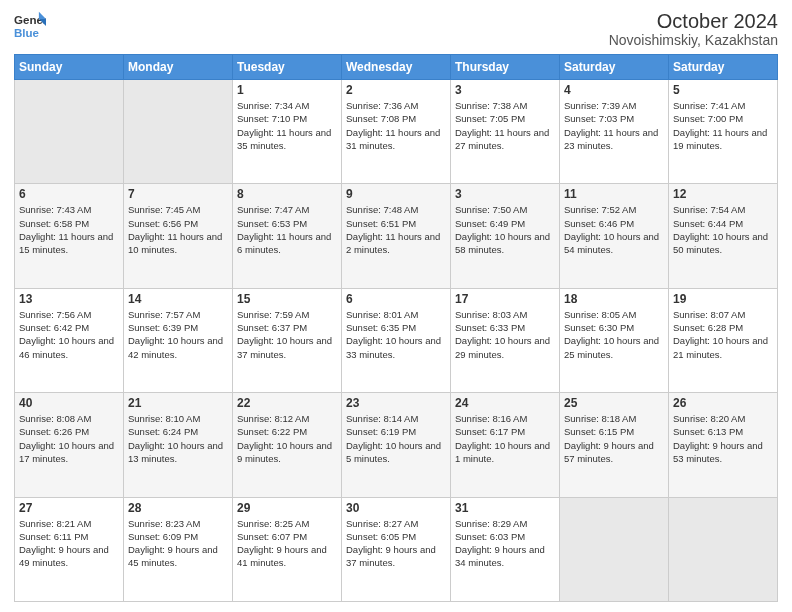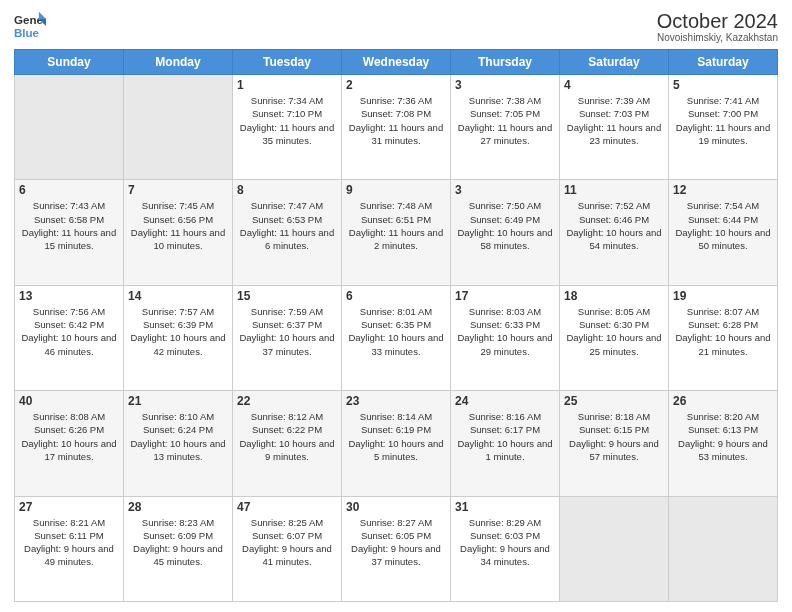--- a/index.html
+++ b/index.html
@@ -42,7 +42,7 @@
       line-height: 1.1;
     }
     .subtitle {
-      font-size: 10px;
+      font-size: 14px;
       color: #555;
     }
     .calendar {

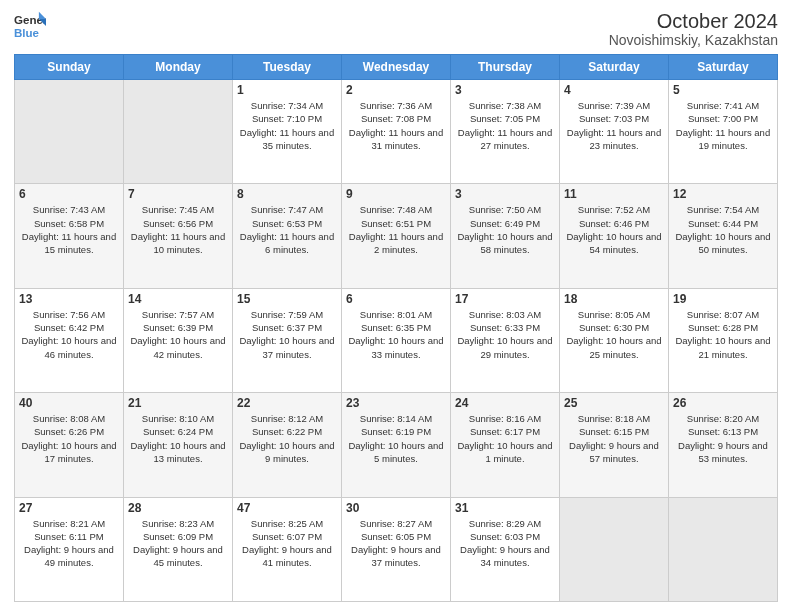--- a/index.html
+++ b/index.html
@@ -58,7 +58,7 @@
       font-size: 12px;
       font-weight: bold;
       padding: 5px 4px;
-      text-align: center;
+      text-align: left;
       border: 1px solid #3a80c9;
     }
     .calendar td {

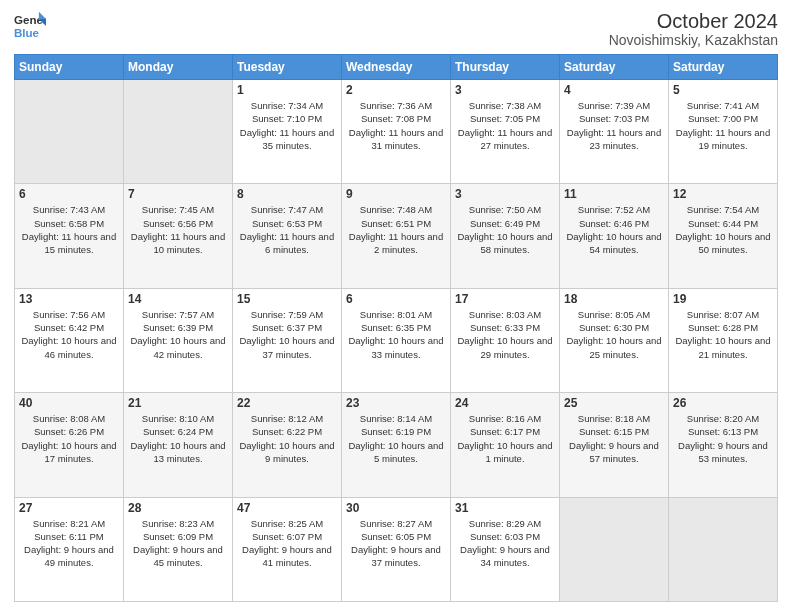--- a/index.html
+++ b/index.html
@@ -84,7 +84,6 @@
     .day-info {
       line-height: 1.4;
       font-size: 9.5px;
-      text-align: center;
     }
     .empty-cell {
       background-color: #e8e8e8 !important;

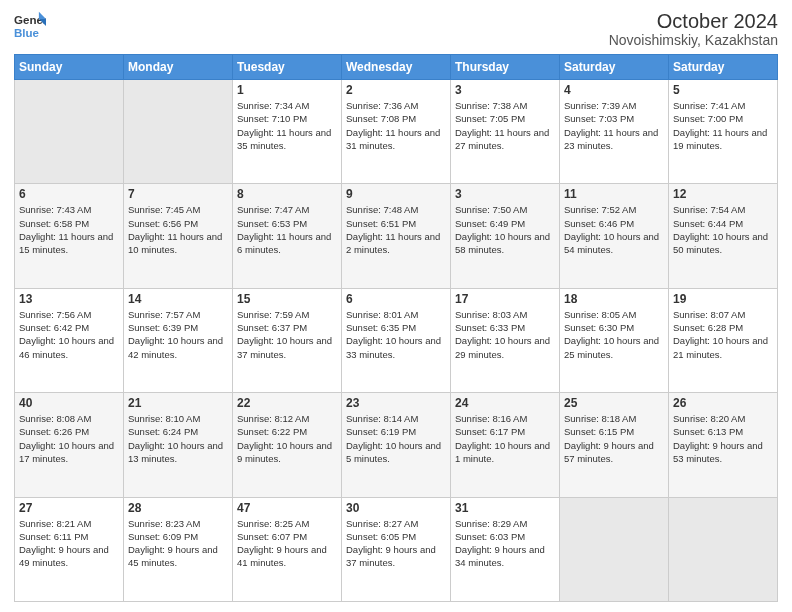--- a/index.html
+++ b/index.html
@@ -245,7 +245,7 @@
             <div class="day-info">Sunrise: 8:23 AM<br>Sunset: 6:09 PM<br>Daylight: 9 hours and 45 minutes.</div>
           </td>
           <td>
-            <span class="day-num">47</span>
+            <span class="day-num">29</span>
             <div class="day-info">Sunrise: 8:25 AM<br>Sunset: 6:07 PM<br>Daylight: 9 hours and 41 minutes.</div>
           </td>
           <td>

